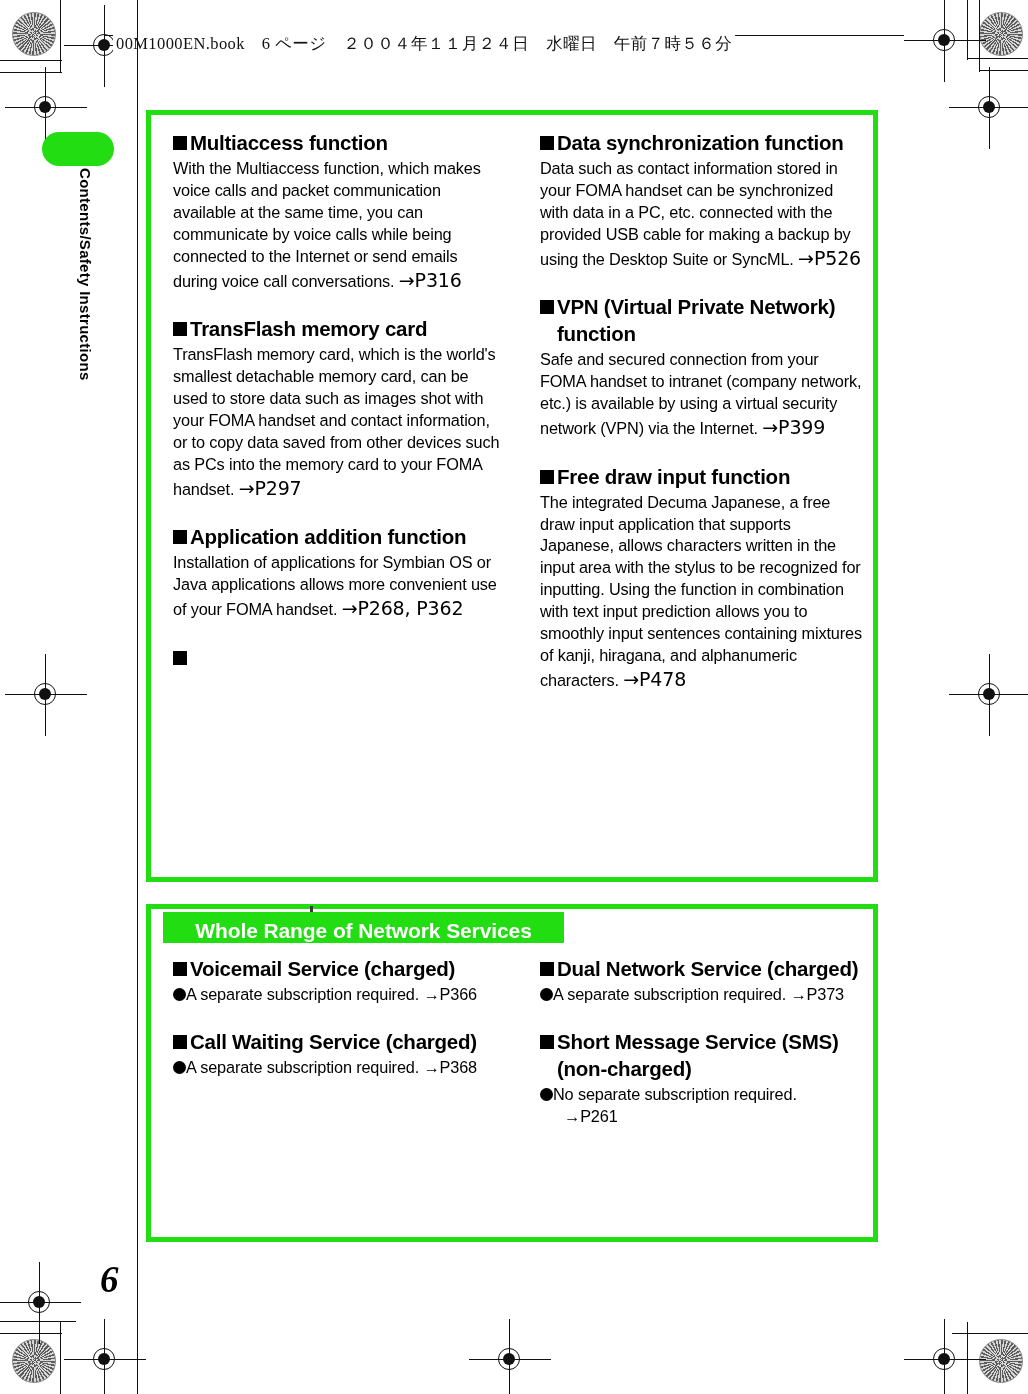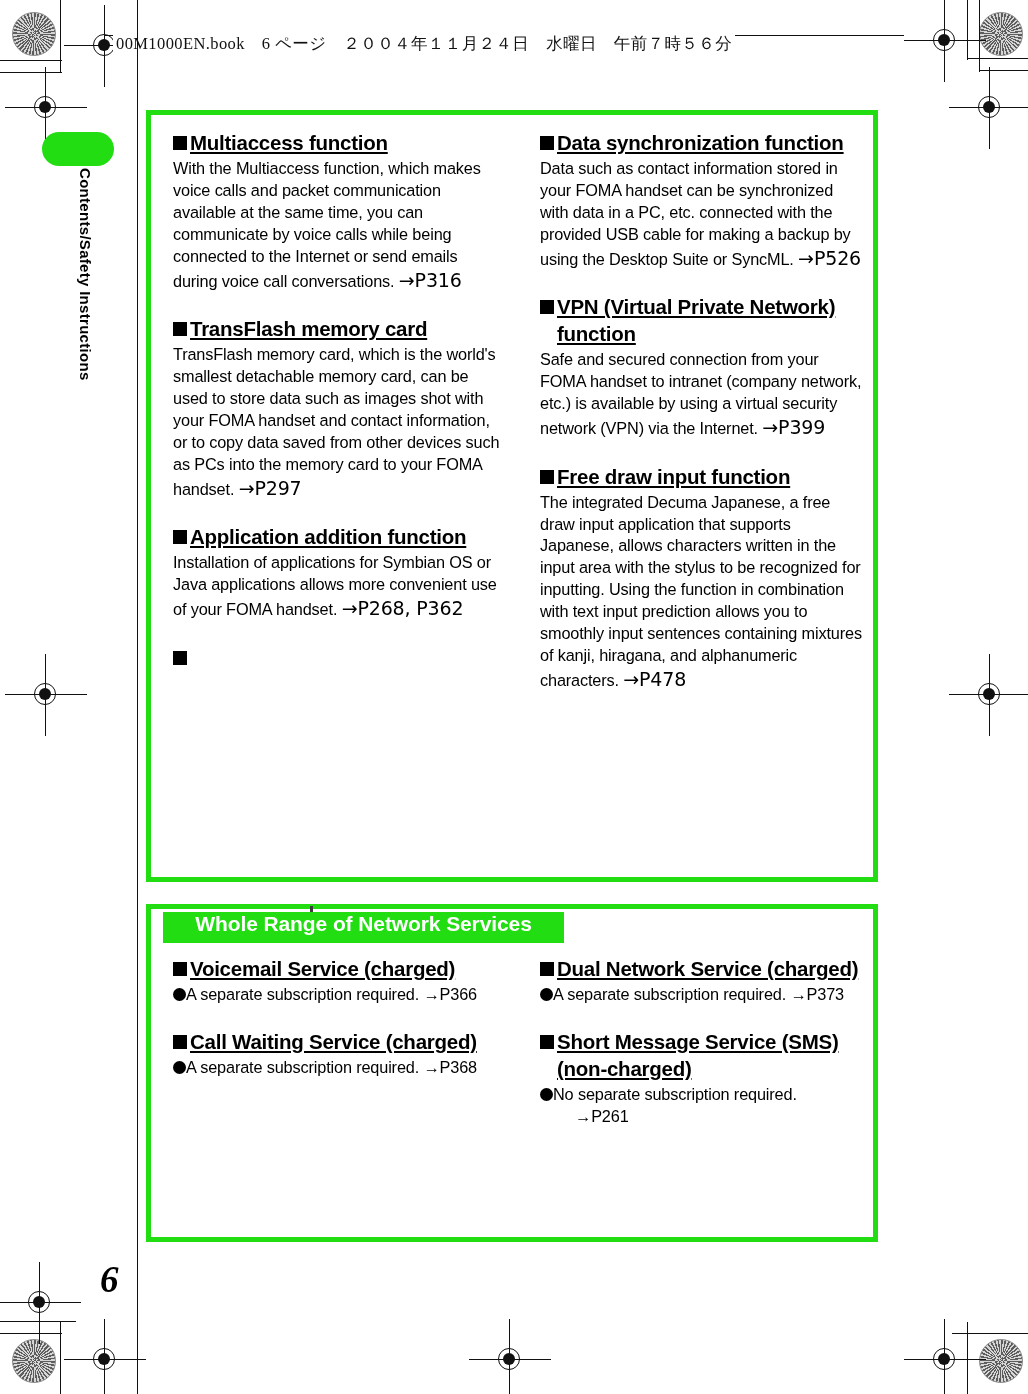--- a/index.html
+++ b/index.html
@@ -179,7 +179,6 @@
     margin: 0 0 2px 0;
     text-indent: -17px;
     padding-left: 17px;
-    text-decoration: underline;
   }
   .entry-title .sq {
     display: inline-block;

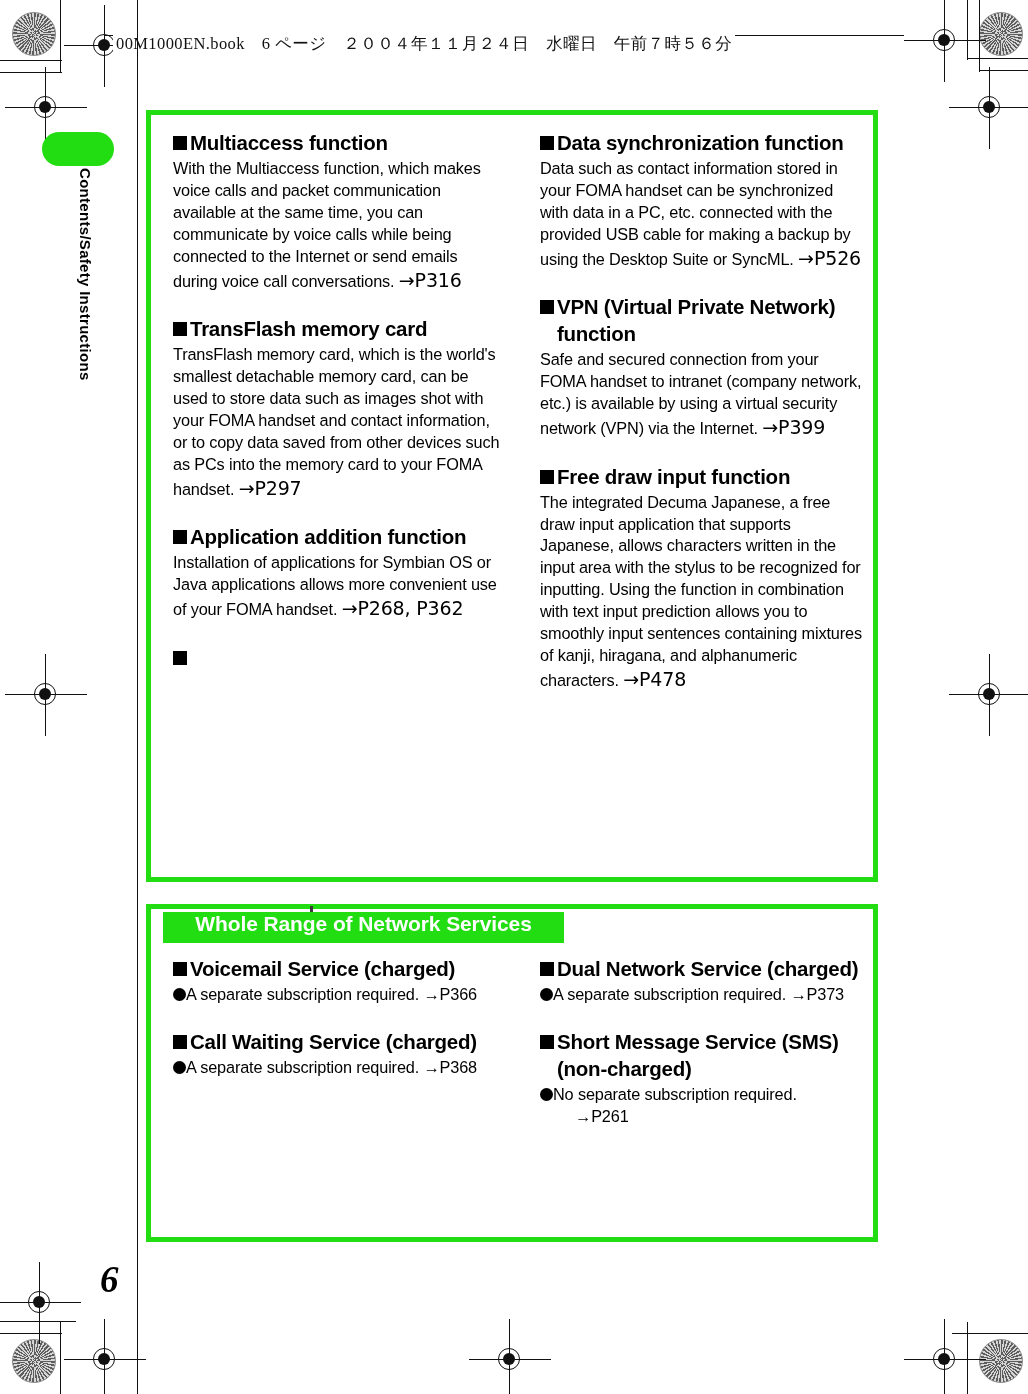--- a/index.html
+++ b/index.html
@@ -225,7 +225,7 @@
     height: 31px;
     background: #22dd11;
     display: flex;
-    align-items: flex-start;
+    align-items: flex-end;
     justify-content: center;
   }
   .banner-label {

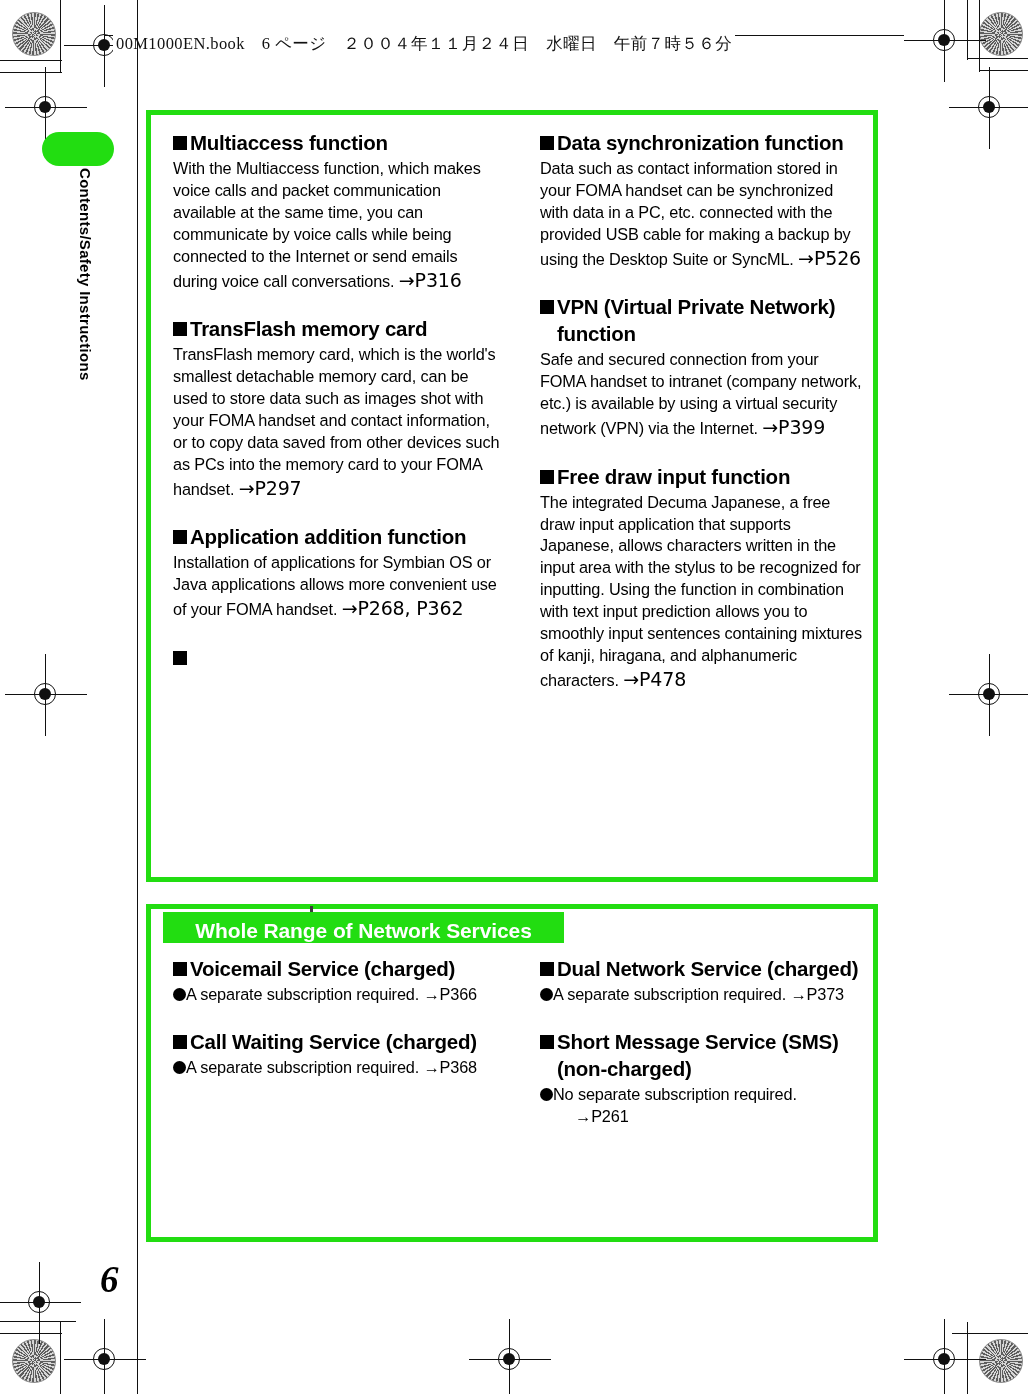--- a/index.html
+++ b/index.html
@@ -408,7 +408,7 @@
 
       <div class="entry">
         <p class="entry-title"><span class="sq"></span><span>Short Message Service (SMS) (non-charged)</span></p>
-        <p class="bullet-line"><span class="dot"></span><span>No separate subscription required.</span><br><span class="arrow" style="margin-left:19px;">→P261</span></p>
+        <p class="bullet-line"><span class="dot"></span><span>No separate subscription required.</span><br><span class="arrow" style="margin-left:8px;">→P261</span></p>
       </div>
 
     </div>

